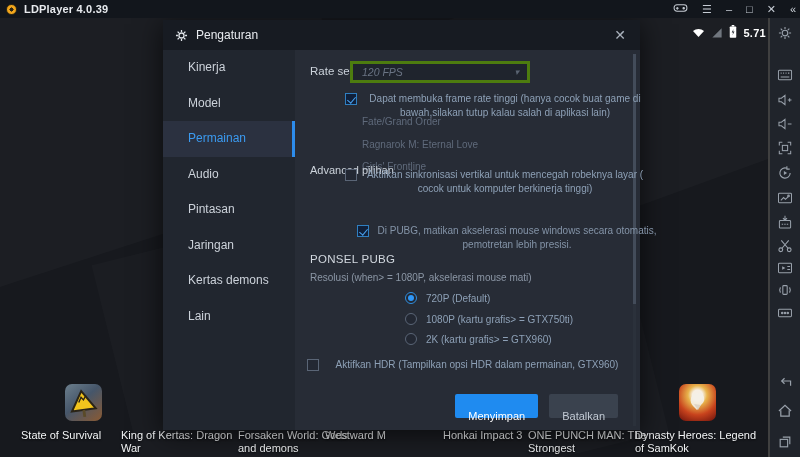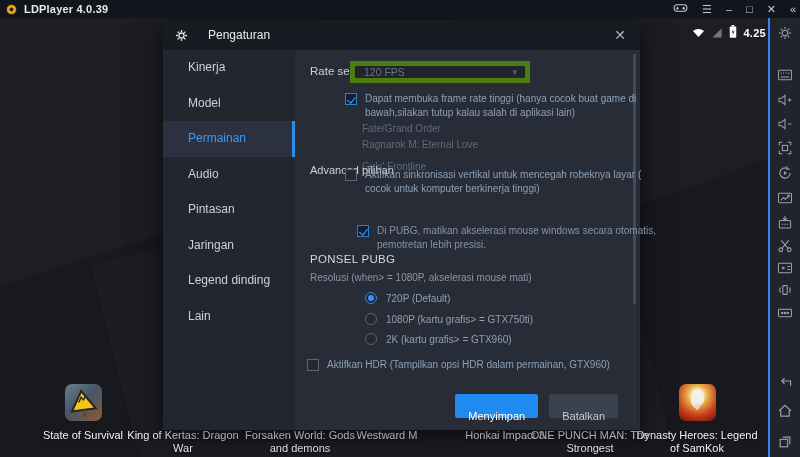--- a/index.html
+++ b/index.html
@@ -5,7 +5,7 @@
   * { margin:0; padding:0; box-sizing:border-box; }
   html,body { width:800px; height:457px; overflow:hidden; background:#0c0e12; }
   body { font-family:"Liberation Sans", sans-serif; position:relative; }
-  #stage { position:absolute; inset:0; width:800px; height:457px; background:#3b82f6; overflow:hidden; }
+  #stage { position:absolute; inset:0; width:800px; height:457px; background:#404040; overflow:hidden; }
 
   
   .titlebar { position:absolute; left:0; top:0; width:800px; height:18px; background:#12161c; z-index:30; display:flex; align-items:center; }

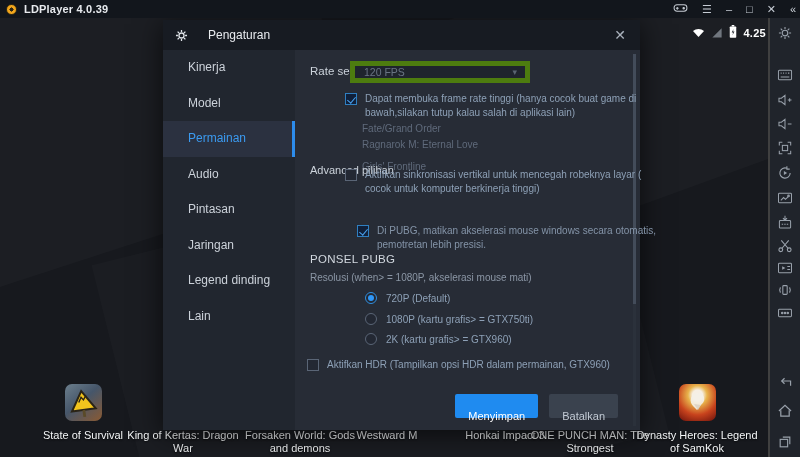--- a/index.html
+++ b/index.html
@@ -41,7 +41,7 @@
   
   .dialog { position:absolute; left:163px; top:20px; width:477px; height:410px; z-index:10; box-shadow:0 4px 26px rgba(0,0,0,.65); }
   .dlg-head { position:absolute; left:0; top:0; width:100%; height:30px; background:#171b22; display:flex; align-items:center; }
-  .dlg-title { color:#e8ebef; font-size:12px; margin-left:20px; }
+  .dlg-title { color:#e8ebef; font-size:12px; margin-left:8px; }
   .dlg-gear { margin-left:12px; color:#dfe3e8; display:flex; }
   .dlg-close { position:absolute; right:10px; top:5px; width:20px; height:20px; color:#aab2bd; font-size:14px; line-height:20px; text-align:center; cursor:default; }
   .dlg-body { position:absolute; left:0; top:30px; width:100%; height:380px; background:#272c36; }

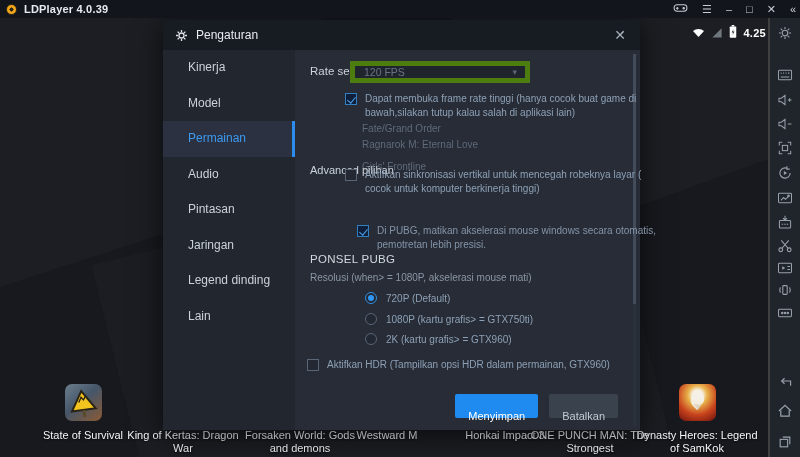--- a/index.html
+++ b/index.html
@@ -131,7 +131,7 @@
           <path d="M4.6 4.2L2.6 8h1.6l-0.8 3 2.2-4H4z" fill="#20242b"></path>
         </svg>
     </span>
-    <span class="time">4.25</span>
+    <span class="time">5.71</span>
   </div>
 
   <div class="toolbar">

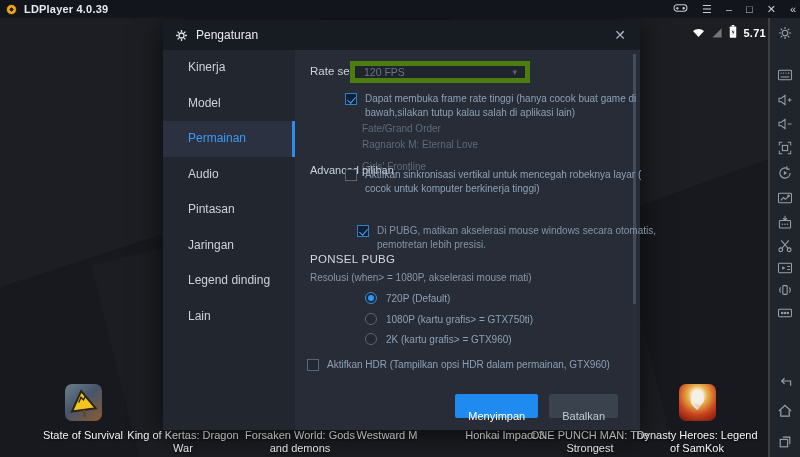--- a/index.html
+++ b/index.html
@@ -56,7 +56,7 @@
   .scroll-thumb { position:absolute; right:4px; top:4px; width:3px; height:250px; background:#434c5a; }
 
   .flabel { position:absolute; color:#ccd3db; font-size:11.5px; }
-  .dropdown { position:absolute; left:55px; top:11px; width:180px; height:22px; background:#1f242d; border:5px solid #4d7c0f; display:flex; align-items:center; }
+  .dropdown { position:absolute; left:55px; top:11px; width:180px; height:22px; background:#1f242d; border:3px solid #4d7c0f; display:flex; align-items:center;font-style:italic; }
   .dropdown .val { color:#6a7484; font-size:10.5px; margin-left:9px; flex:1; }
   .dropdown .chev { color:#5a6472; font-size:9px; margin-right:8px; }
 

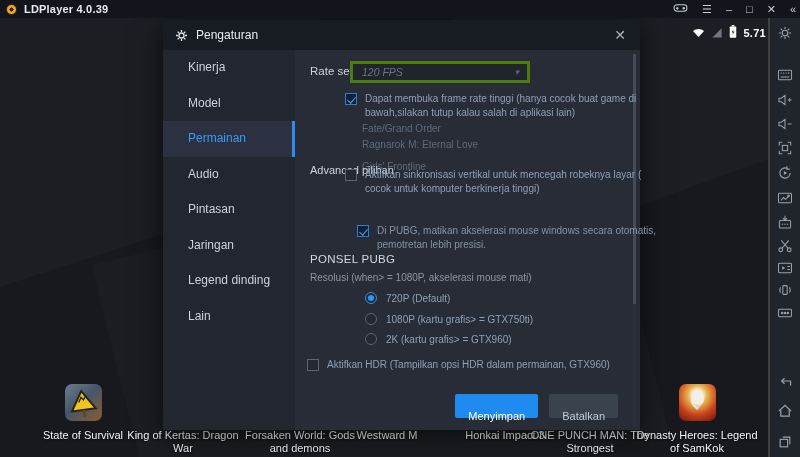--- a/index.html
+++ b/index.html
@@ -60,7 +60,7 @@
   .dropdown .val { color:#6a7484; font-size:10.5px; margin-left:9px; flex:1; }
   .dropdown .chev { color:#5a6472; font-size:9px; margin-right:8px; }
 
-  .opt { position:absolute; display:flex; }
+  .opt { position:absolute; display:flex;text-align:center; }
   .cbx { width:12px; height:12px; border:1px solid #5a6576; background:#232833; flex:0 0 12px; margin-top:1px; position:relative; }
   .cbx.on { border-color:#2f7fc1; background:#10203a; }
   .cbx.on::after { content:""; position:absolute; left:2.5px; top:0.5px; width:4px; height:7px; border:solid #4aa3f0; border-width:0 1.6px 1.6px 0; transform:rotate(40deg); }

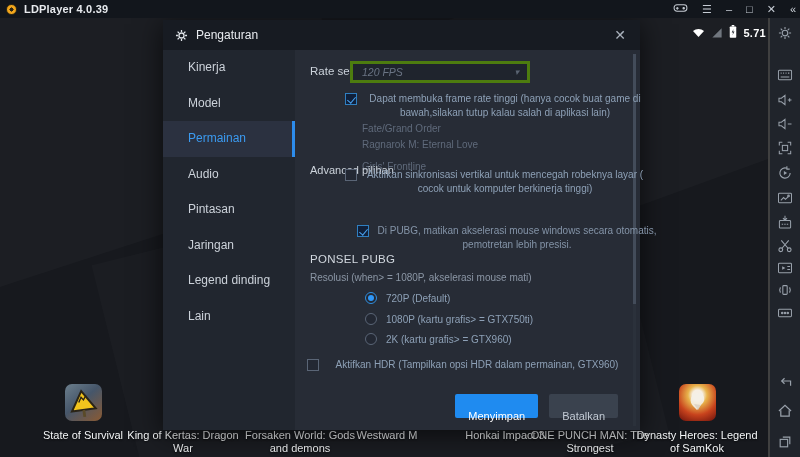--- a/index.html
+++ b/index.html
@@ -315,7 +315,7 @@
           <span class="cbx on"></span>
           <span class="opt-text">Dapat membuka frame rate tinggi  (hanya cocok buat game di bawah,silakan tutup kalau salah di aplikasi lain)</span>
         </div>
-        <div class="gamelist" style="top:71px">Fate/Grand Order</div>
+        <div class="gamelist" style="top:64px">Fate/Grand Order</div>
         <div class="gamelist" style="top:87px">Ragnarok M: Eternal Love</div>
         <div class="gamelist" style="top:109px">Girls' Frontline</div>
 

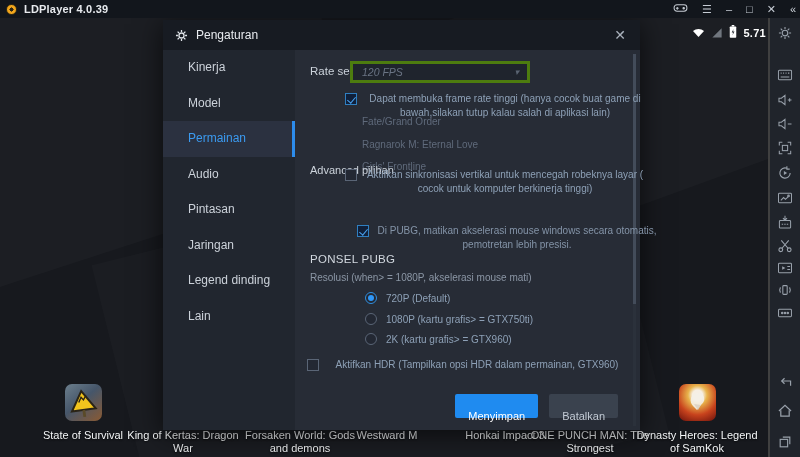--- a/index.html
+++ b/index.html
@@ -297,7 +297,7 @@
         <div class="side-item">Audio</div>
         <div class="side-item">Pintasan</div>
         <div class="side-item">Jaringan</div>
-        <div class="side-item">Legend dinding</div>
+        <div class="side-item">Kertas demons</div>
         <div class="side-item">Lain</div>
       </div>
 

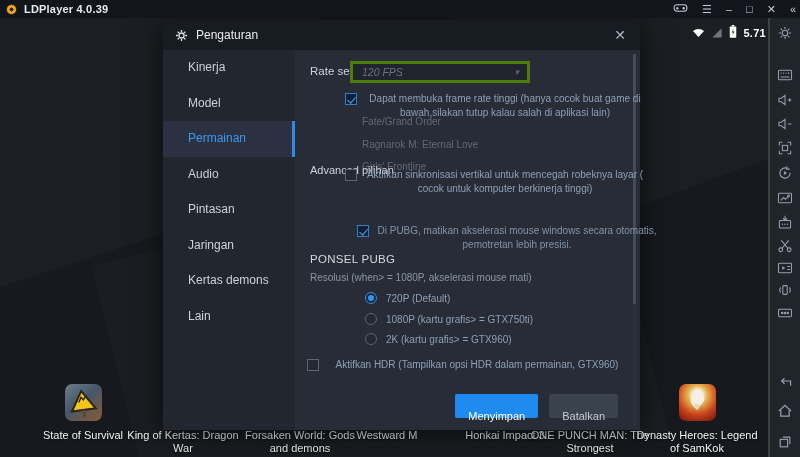--- a/index.html
+++ b/index.html
@@ -72,7 +72,7 @@
   .section { position:absolute; color:#d2d8df; font-size:11.5px; letter-spacing:.3px; }
   .subnote { position:absolute; color:#8b96a5; font-size:10px; }
 
-  .radio-row { position:absolute; display:flex; align-items:center; }
+  .radio-row { position:absolute; display:flex; align-items:center;margin-left:40px; }
   .rad { width:12px; height:12px; border-radius:50%; border:1px solid #5a6576; background:#232833; flex:0 0 12px; position:relative; }
   .rad.on { border-color:#2f8fe0; }
   .rad.on::after { content:""; position:absolute; left:2px; top:2px; width:6px; height:6px; border-radius:50%; background:#2f97f7; }

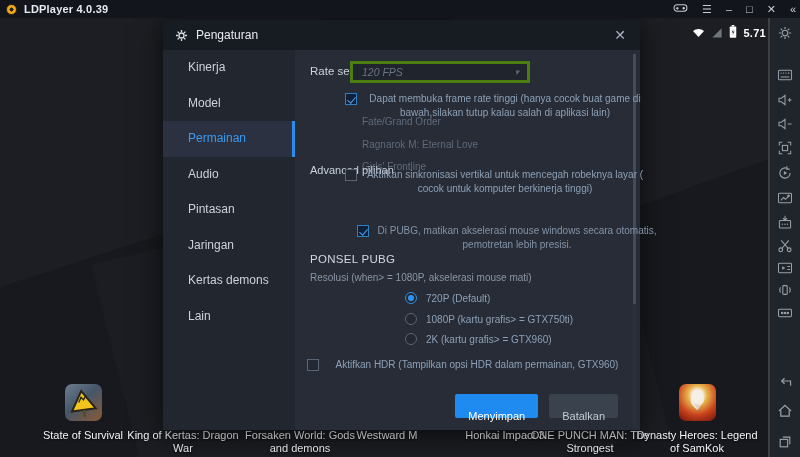--- a/index.html
+++ b/index.html
@@ -31,7 +31,7 @@
   .tool svg { display:block; }
 
   
-  .game { position:absolute; width:124px; text-align:center; z-index:2; }
+  .game { position:absolute; width:124px; z-index:2; }
   .gicon { width:37px; height:37px; border-radius:7px; margin:0 auto 8px auto; position:relative; overflow:hidden; }
   .gicon.hidden-bg { background:#2a2f38; }
   .glabel { color:#f3f5f7; font-size:11px; line-height:13px; text-shadow:0 1px 2px rgba(0,0,0,.8); }

